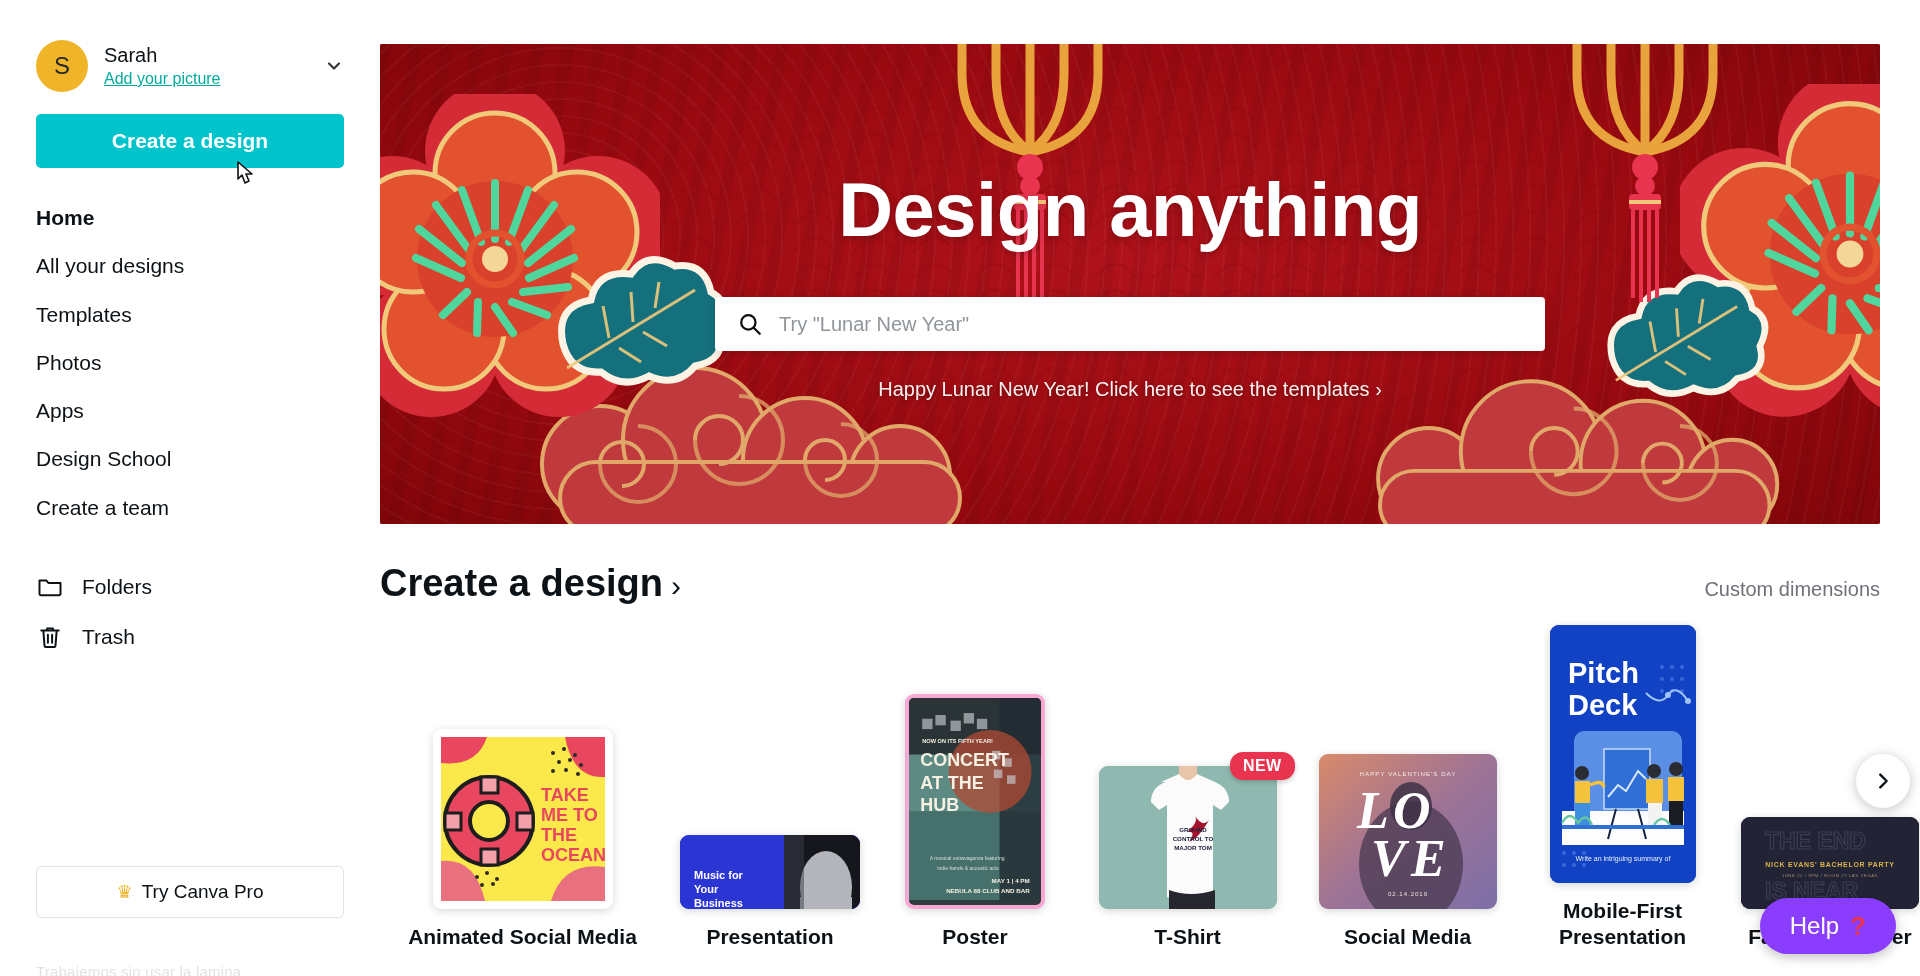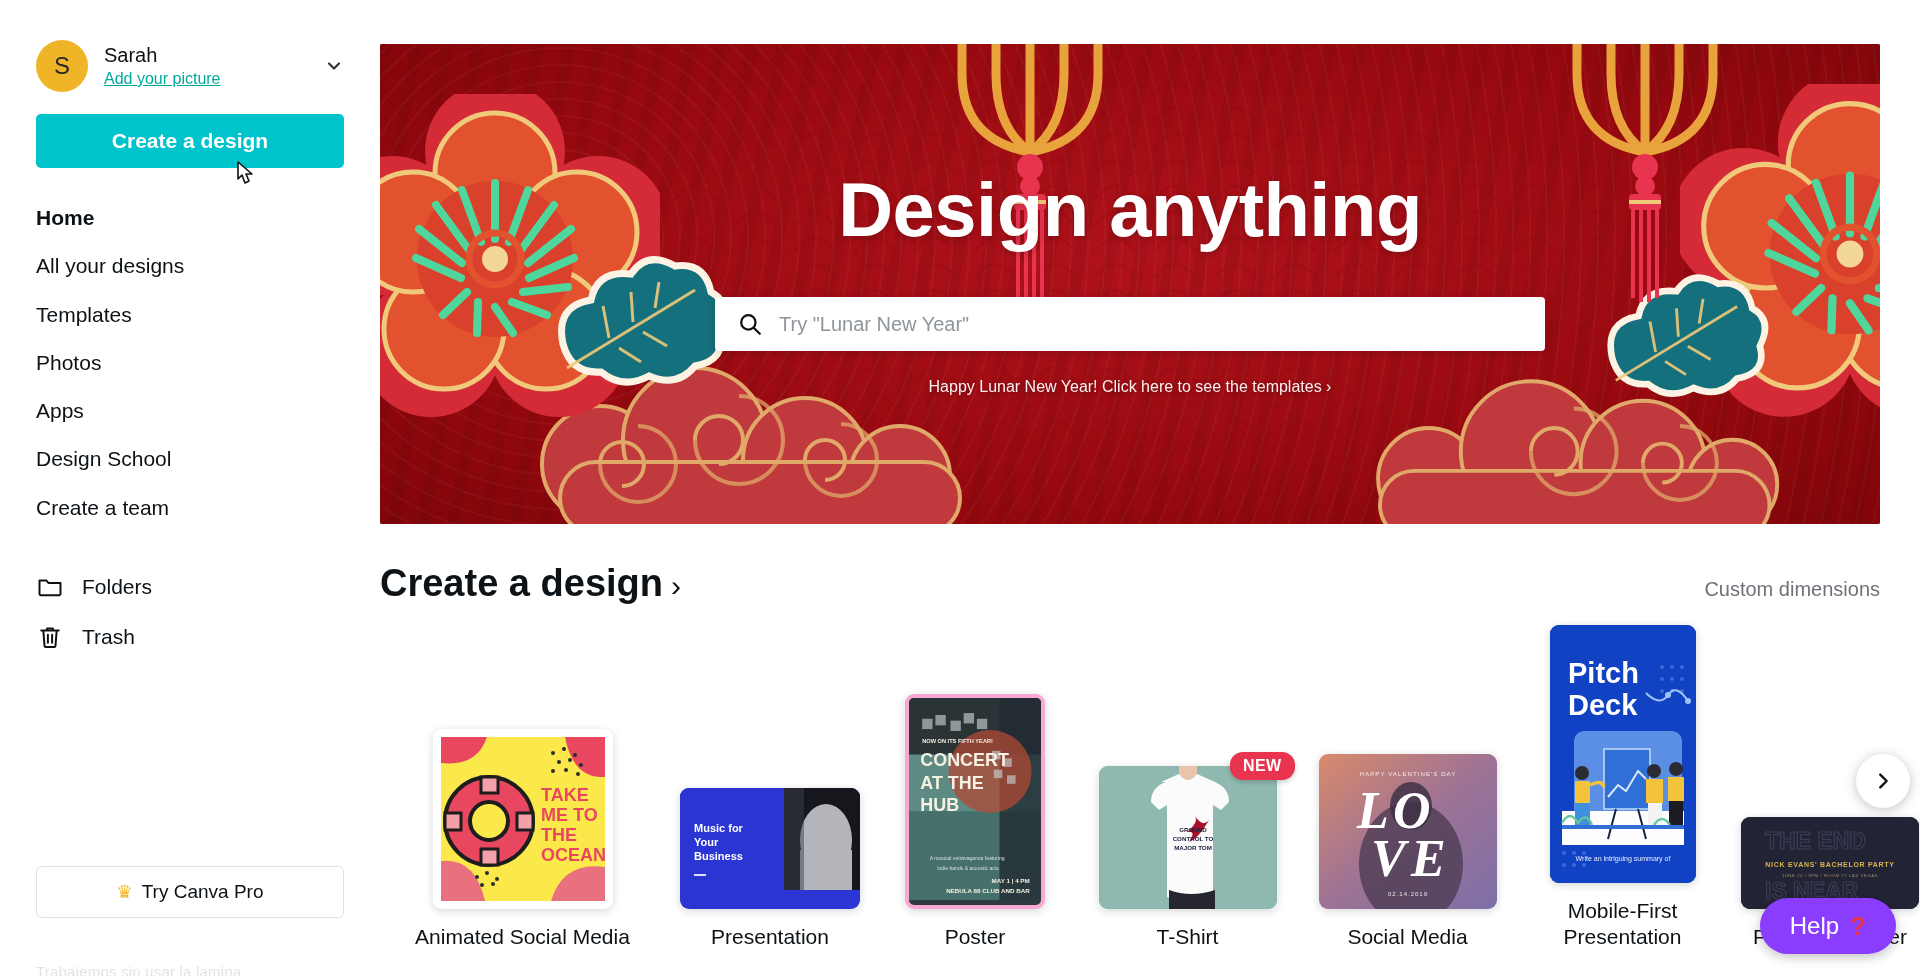--- a/index.html
+++ b/index.html
@@ -104,7 +104,7 @@
   }
   .search-input::placeholder { color:#8f959b; }
   .hero-link {
-    margin-top:27px; font-size:16px; color:#fdf0ef;
+    margin-top:27px; font-size:20px; color:#fdf0ef;
     text-shadow:0 1px 4px rgba(0,0,0,.35); cursor:pointer;
   }
 

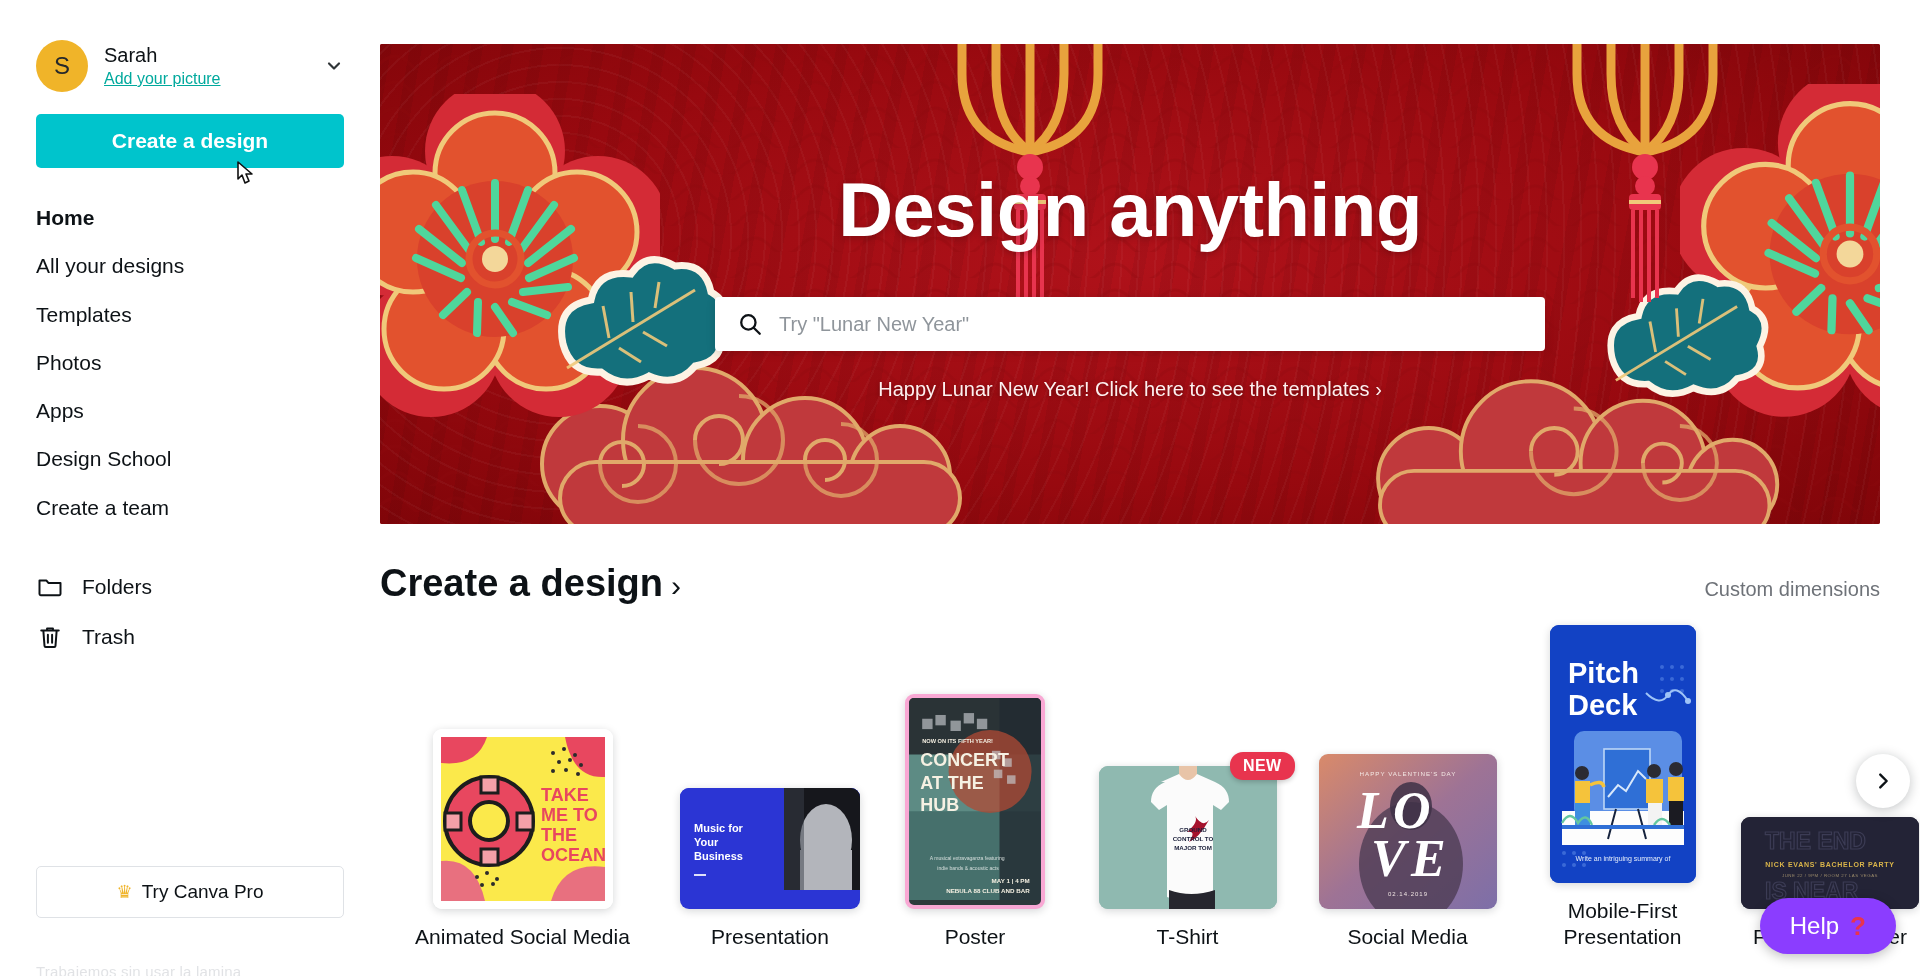--- a/index.html
+++ b/index.html
@@ -483,7 +483,7 @@
       </div>
 
       <div class="card" style="width:210px;">
-        <div class="card-thumb t-pres" style="width:180px;height:121px;margin:0 auto;">
+        <div class="card-thumb t-pres" style="width:180px;height:74px;margin:0 auto;">
           <svg viewBox="0 0 180 102">
             <rect width="180" height="102" fill="#2b35d4"></rect>
             <rect x="104" width="76" height="102" fill="#16171c"></rect>

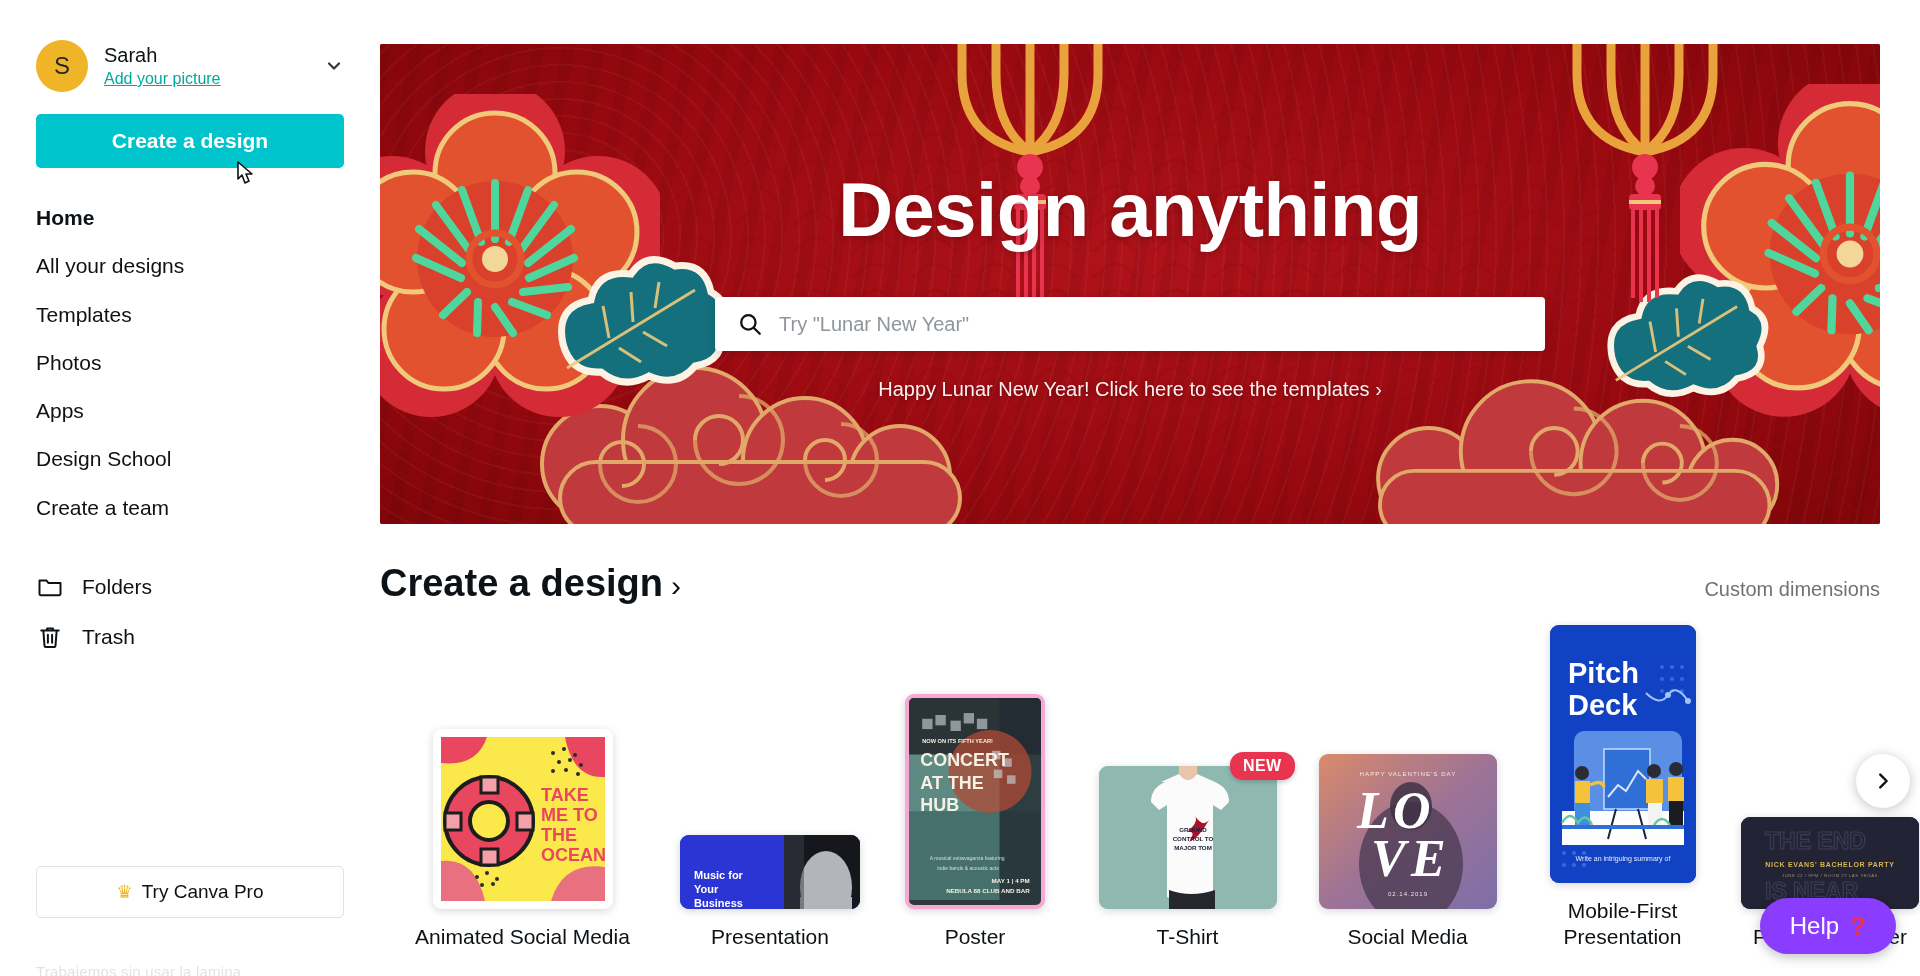--- a/index.html
+++ b/index.html
@@ -136,7 +136,7 @@
   }
   .card-label {
     margin-top:15px; text-align:center; font-size:21px;
-    color:#0d1216; line-height:1.25; font-weight:400;
+    color:#0d1216; line-height:1.25; font-weight:700;
   }
   .badge-new {
     position:absolute; top:-14px; right:-18px; z-index:9;

